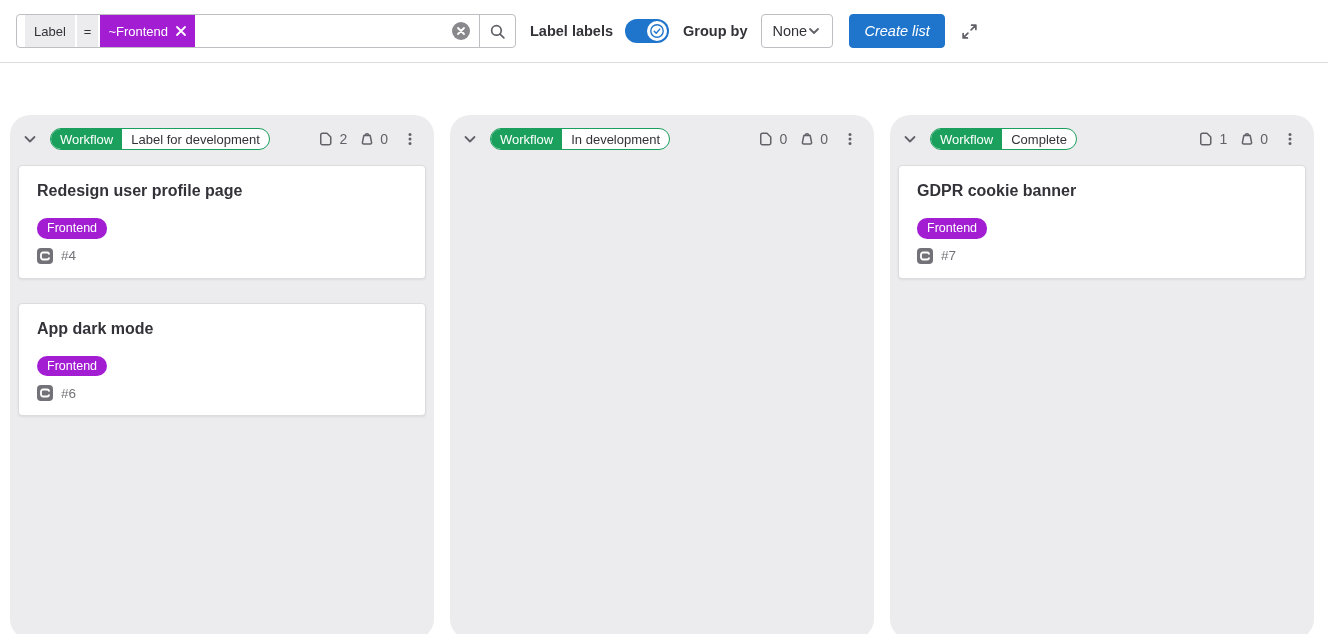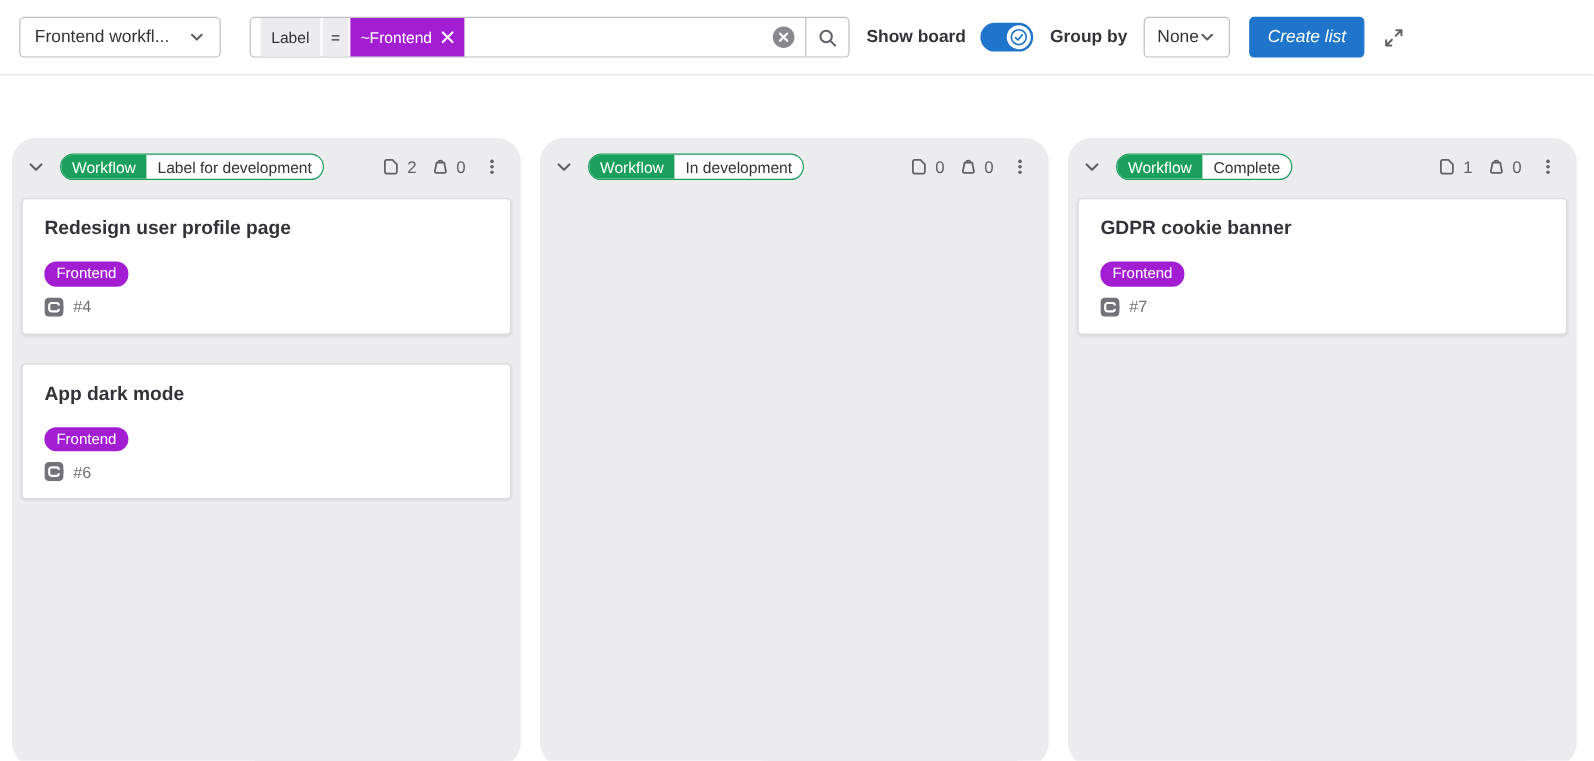--- a/index.html
+++ b/index.html
@@ -120,12 +120,6 @@
 
 <div class="topbar">
 
-  <button class="ctl board-switcher">
-    <span>Frontend workfl...</span>
-    <svg class="chev" width="14" height="14" viewBox="0 0 14 14">
-        <path d="M3 5l4 4 4-4" fill="none" stroke="currentColor" stroke-width="1.8" stroke-linecap="round" stroke-linejoin="round"></path>
-      </svg>
-  </button>
 
   <div class="filter-bar">
     <div class="tokens">

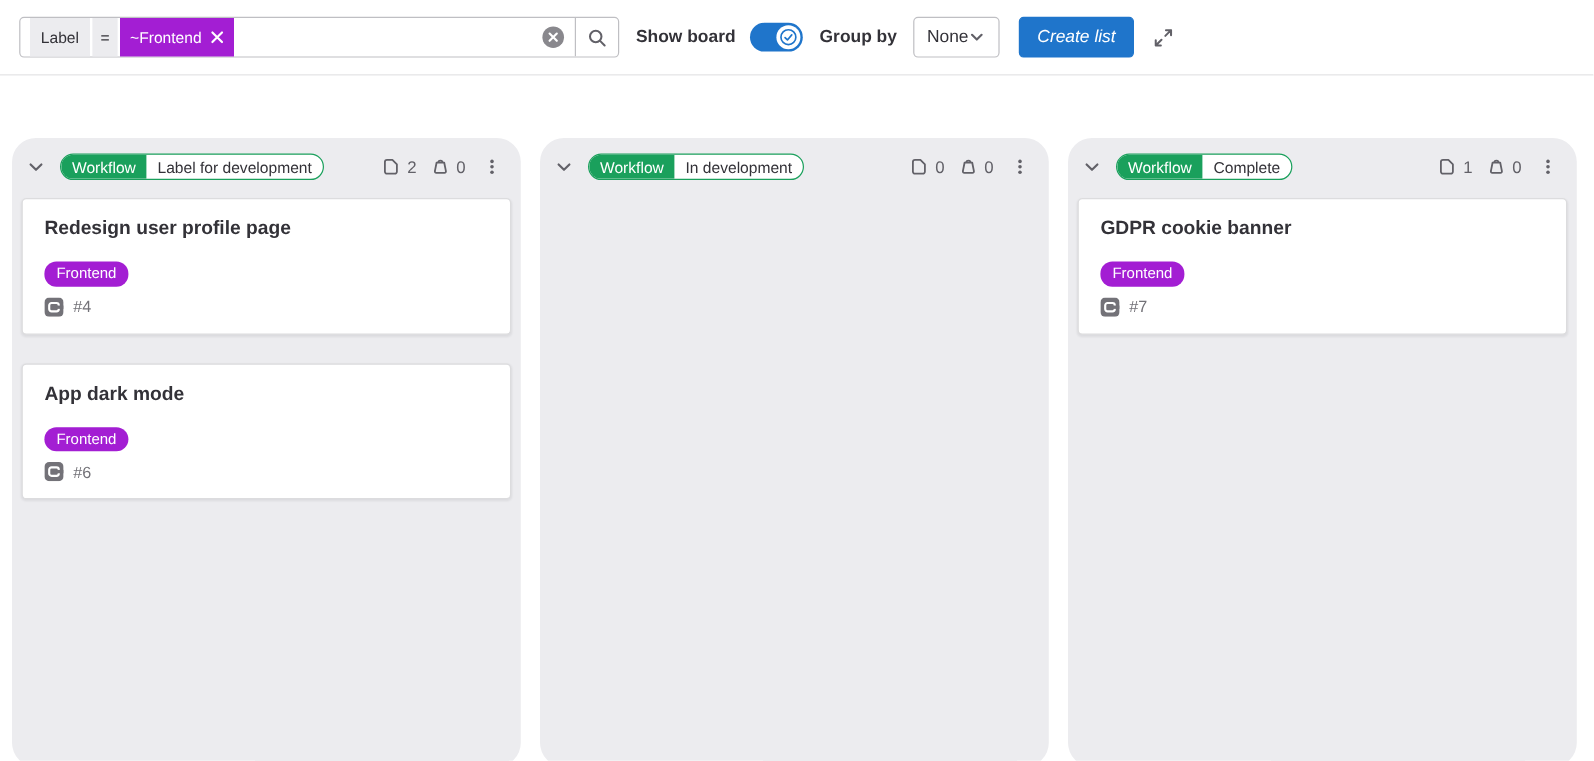--- a/index.html
+++ b/index.html
@@ -146,7 +146,7 @@
     </button>
   </div>
 
-  <span class="ctrl-label lbl-show">Show board</span>
+  <span class="ctrl-label lbl-show">Label labels</span>
   <button class="toggle">
     <span class="knob">
       <svg width="16" height="16" viewBox="0 0 16 16">

